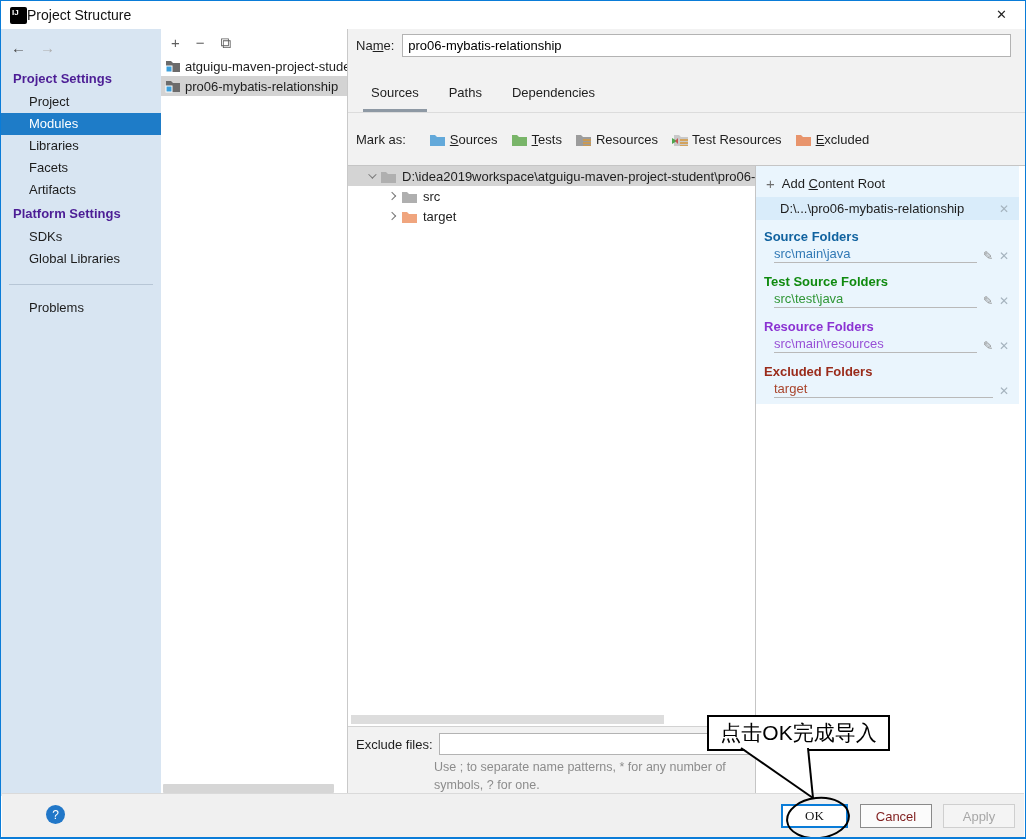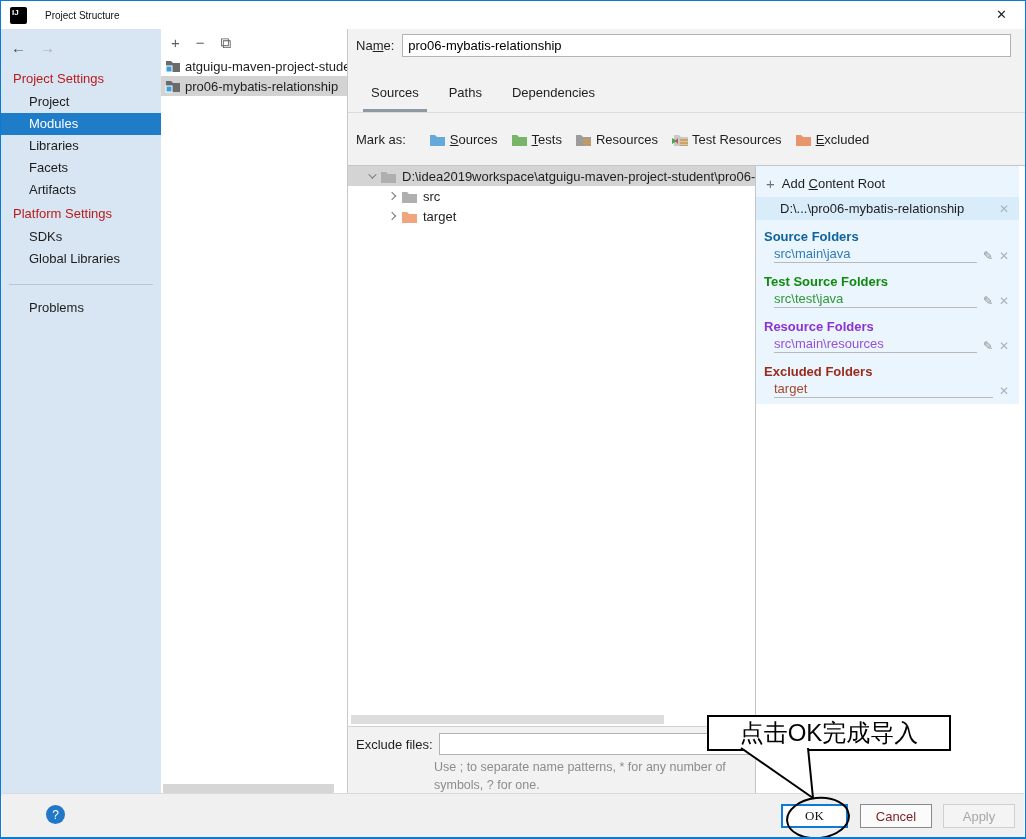--- a/index.html
+++ b/index.html
@@ -9,7 +9,7 @@
   
   .titlebar { height:28px; background:#fff; display:flex; align-items:center; padding-left:9px; position:relative; }
   .idea-logo { width:17px; height:17px; background:#000; color:#fff; font-size:8px; font-weight:bold; display:flex; align-items:flex-start; justify-content:flex-start; padding:1px 0 0 2px; letter-spacing:0; border-radius:2px; }
-  .title-text { margin-left:18px; font-size:10px; color:#111; }
+  .title-text { margin-left:0; font-size:14px; color:#111; }
   .close-btn { position:absolute; right:18px; top:6px; font-size:13px; color:#222; cursor:pointer; }
 
   .body { display:flex; height:767px; }

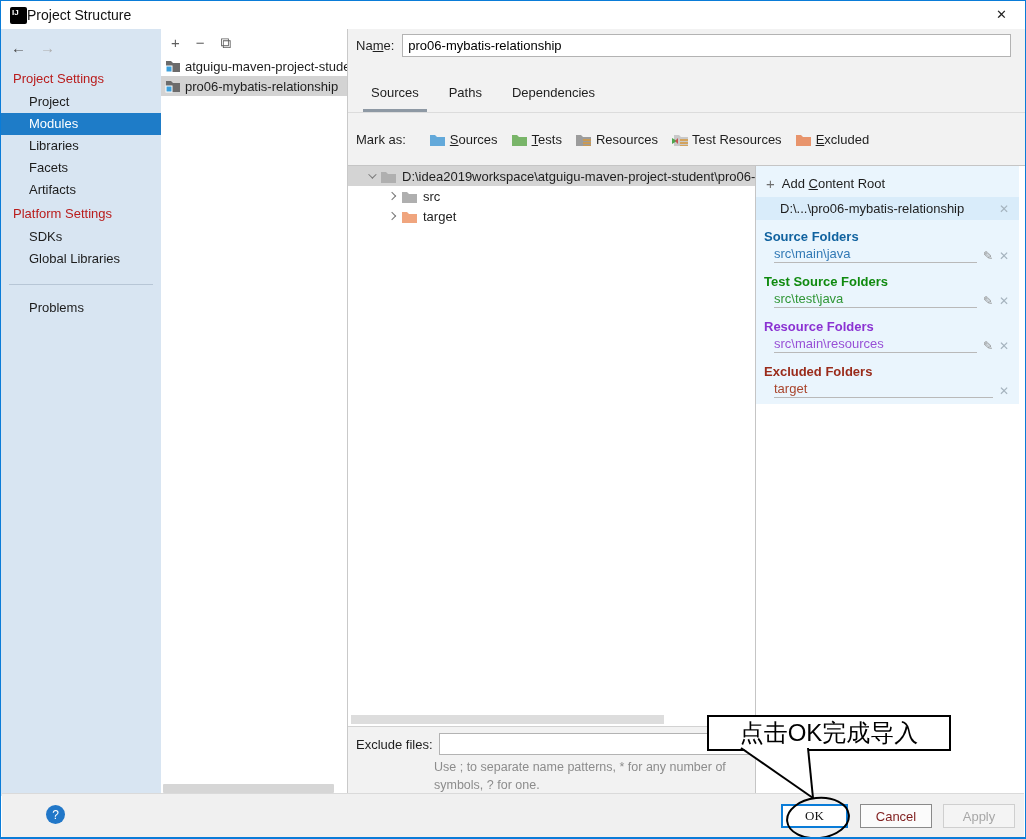--- a/index.html
+++ b/index.html
@@ -19,7 +19,7 @@
   .nav-arrows { display:flex; gap:14px; padding:4px 0 10px 10px; font-size:15px; }
   .arrow-back { color:#4a4a4a; }
   .arrow-fwd { color:#ADADAD; }
-  .sb-header { font-weight:normal; color:#b91c1c; padding:5px 0 5px 12px; }
+  .sb-header { font-weight:bold; color:#4c1d95; padding:5px 0 5px 12px; }
   .sb-item { padding:3px 0 3px 28px; height:22px; line-height:16px; color:#1c1c1c; cursor:pointer; }
   .sb-item.selected { background:#1E7CC8; color:#fff; }
   .sb-divider { border-top:1px solid #B7C6D6; margin:14px 8px 0 8px; }

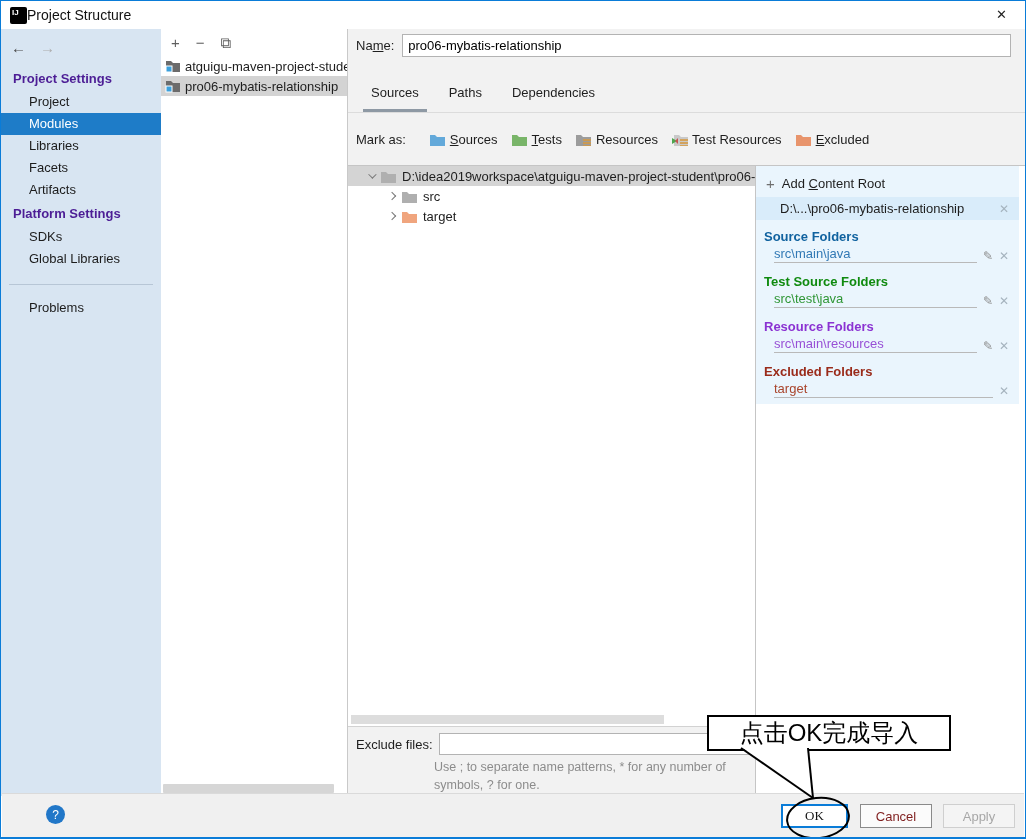--- a/index.html
+++ b/index.html
@@ -89,7 +89,7 @@
   .btn-apply { right:9px; width:72px; background:#F4F4F4; border:1px solid #CFCFCF; color:#A7A7A7; }
 
   
-  .callout-box { position:absolute; left:706px; top:714px; width:244px; height:36px; background:#fff; border:2px solid #000; z-index:10; display:flex; align-items:center; justify-content:center; font-size:24px; color:#000; }
+  .callout-box { position:absolute; left:706px; top:714px; width:183px; height:36px; background:#fff; border:2px solid #000; z-index:10; display:flex; align-items:center; justify-content:center; font-size:21px; color:#000; }
   .callout-svg { position:absolute; left:690px; top:700px; z-index:11; pointer-events:none; }
   u { text-decoration:underline; }
 </style>

